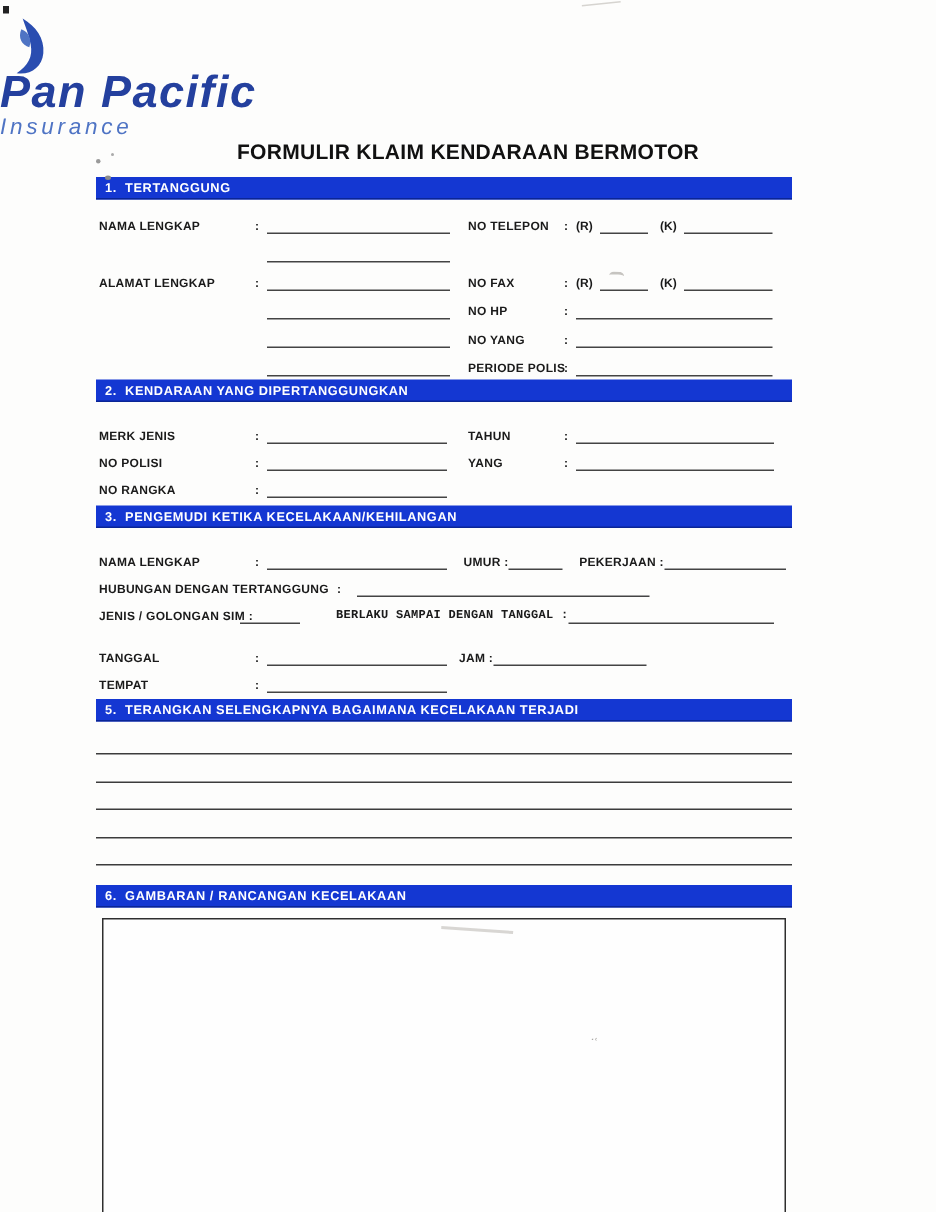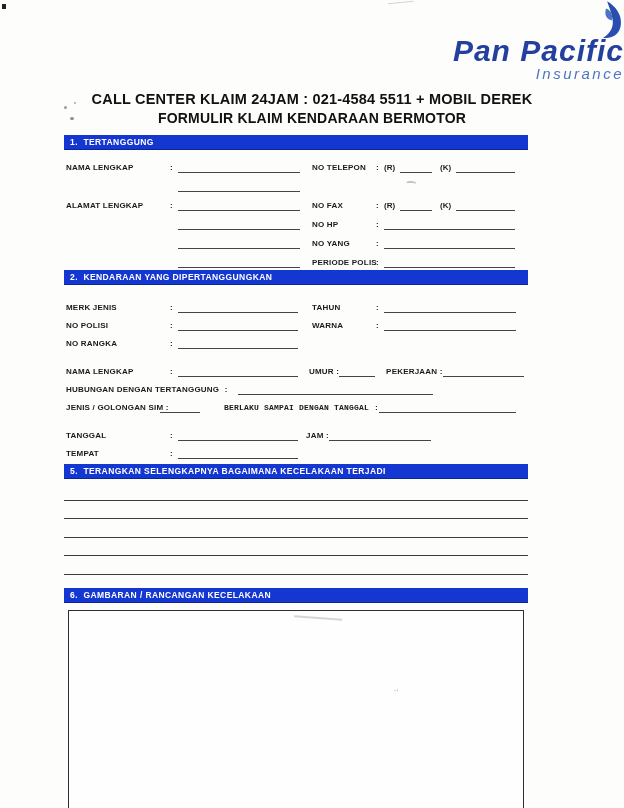--- a/index.html
+++ b/index.html
@@ -17,7 +17,7 @@
     overflow:hidden;margin:0 auto;color:var(--ink);
   }
   
-  .logo{text-align:right;line-height:0;}
+  .logo{padding-top:11px;text-align:left;line-height:0;}
   .logo svg{display:inline-block;}
   .brand{
     font-size:30px;font-weight:bold;font-style:italic;line-height:28px;

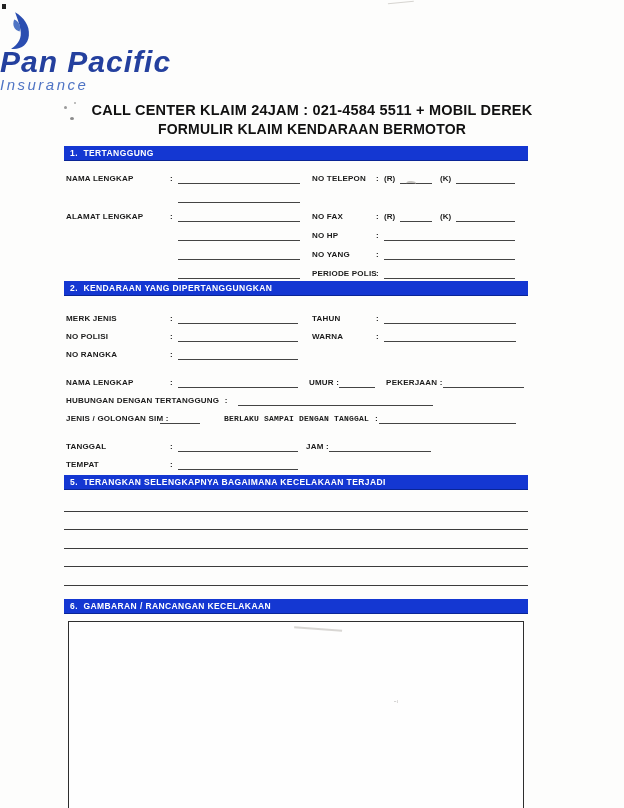--- a/index.html
+++ b/index.html
@@ -126,7 +126,6 @@
     <div class="tagline">Insurance</div>
   </header>
 
-  <div class="h1">CALL CENTER KLAIM 24JAM : 021-4584 5511 + MOBIL DEREK</div>
   <div class="h2">FORMULIR KLAIM KENDARAAN BERMOTOR</div>
 
   <main class="form">

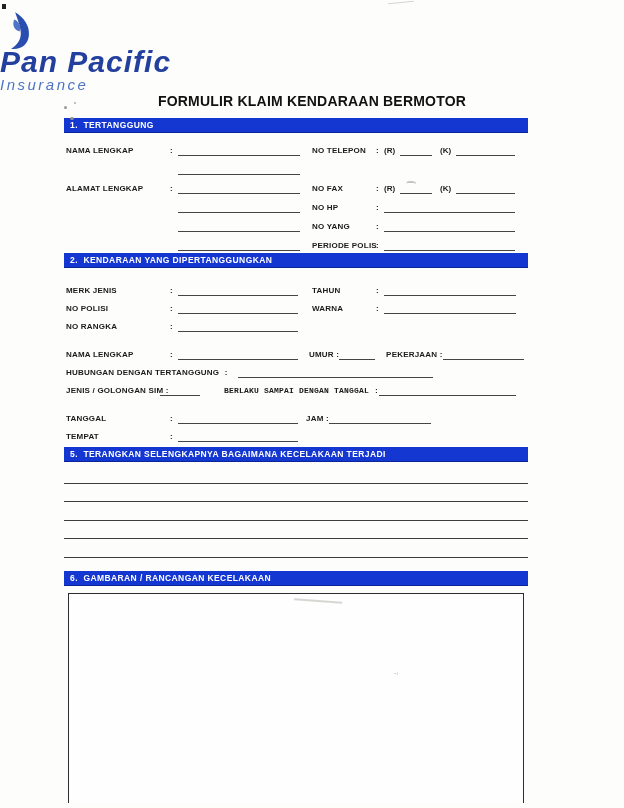--- a/index.html
+++ b/index.html
@@ -215,7 +215,7 @@
           <span class="colon">:</span>
           <span class="line w120"></span>
           <span class="gap12"></span>
-          <span class="lbl w66">WARNA</span>
+          <span class="lbl w66">YANG</span>
           <span class="colon">:</span>
           <span class="line grow"></span>
         </div>

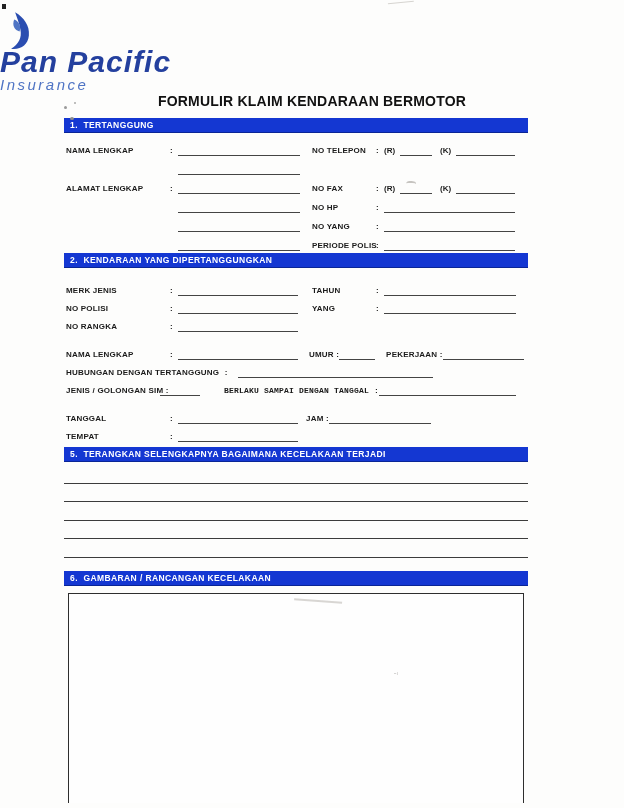--- a/index.html
+++ b/index.html
@@ -228,6 +228,7 @@
     </section>
 
     <section class="mt45">
+      <div class="bar">3.  PENGEMUDI KETIKA KECELAKAAN/KEHILANGAN</div>
       <div class="g">
         <div class="row row-s">
           <span class="lbl w106">NAMA LENGKAP</span>

